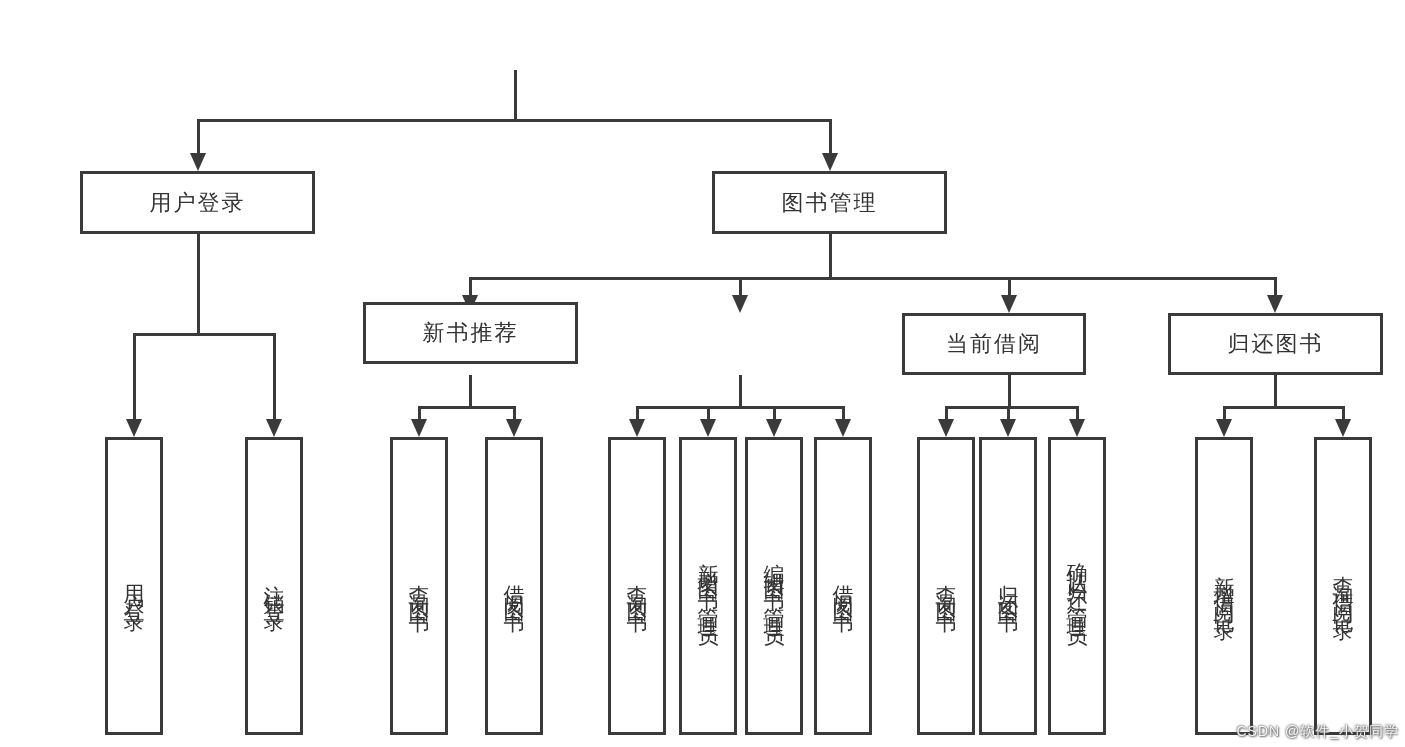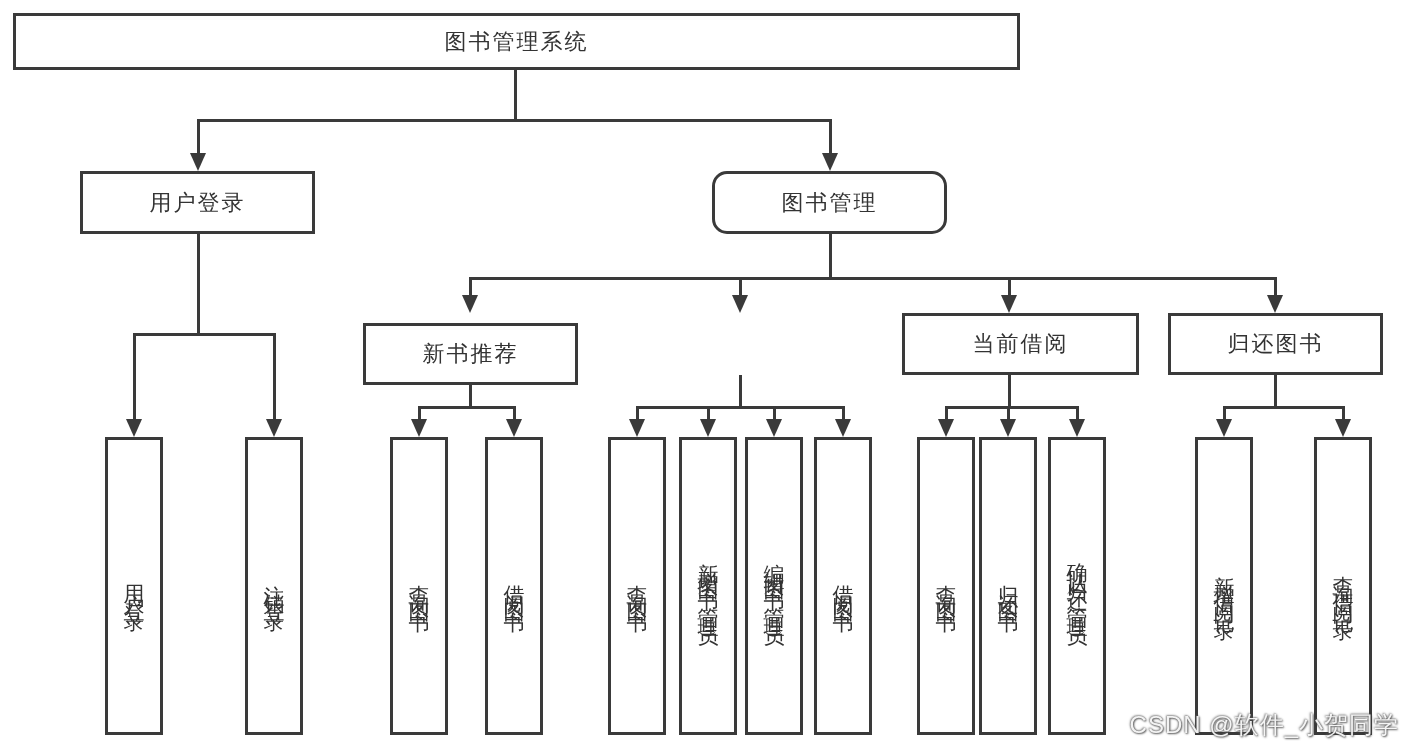--- a/index.html
+++ b/index.html
@@ -106,9 +106,6 @@
       <div class="arrow" style="left: 1335px; top: 419px; border-top-color: rgb(58, 58, 58);"></div>
     </div>
 
-  <div class="node hnode" style="left:13px;top:13px;width:1007px;height:57px;">
-    <span>图书管理系统</span>
-  </div>
 
   <div class="node hnode" style="left:80px;top:171px;width:235px;height:63px;">
     <span>用户登录</span>

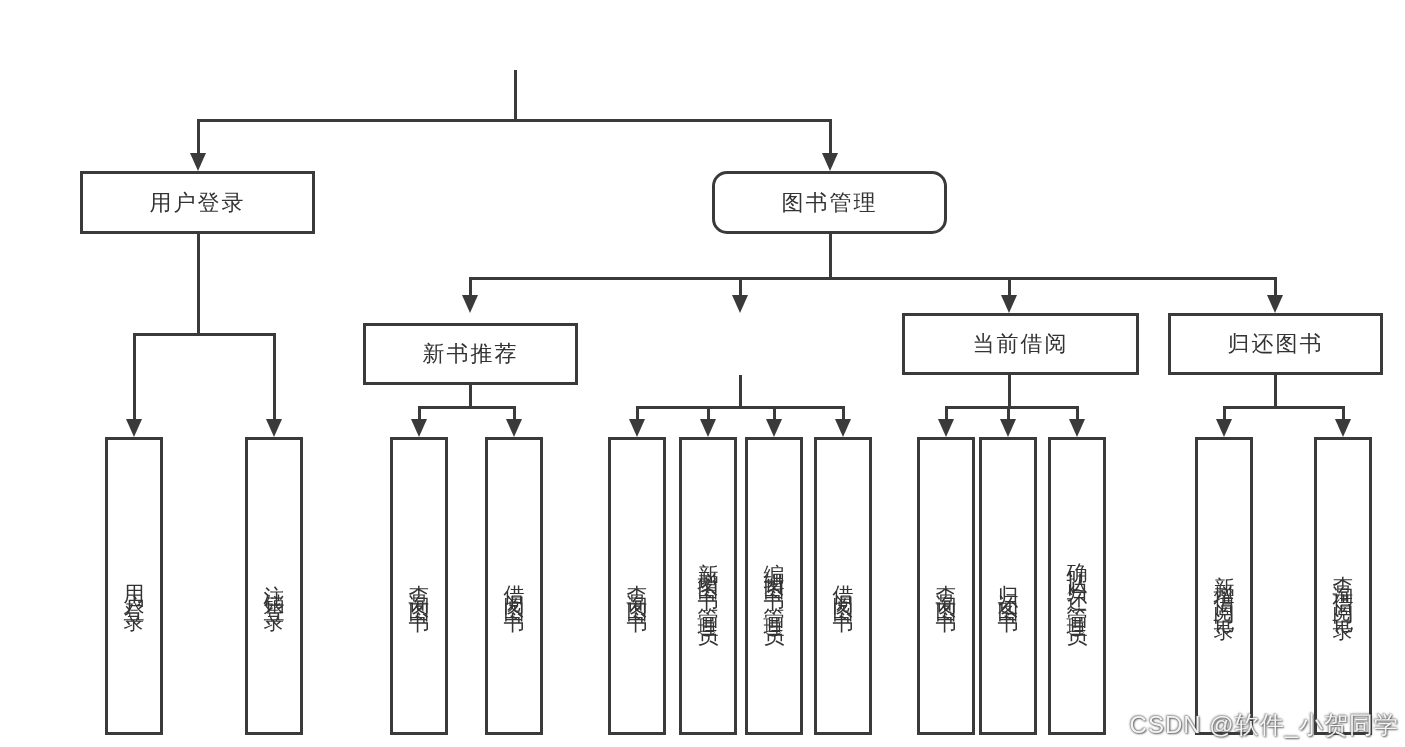--- a/index.html
+++ b/index.html
@@ -110,7 +110,7 @@
   <div class="node hnode" style="left:80px;top:171px;width:235px;height:63px;">
     <span>用户登录</span>
   </div>
-  <div class="node hnode" style="left:712px;top:171px;width:235px;height:63px;border-radius:15px;">
+  <div class="node hnode" style="left:712px;top:171px;width:235px;height:63px;">
     <span>图书管理</span>
   </div>
 

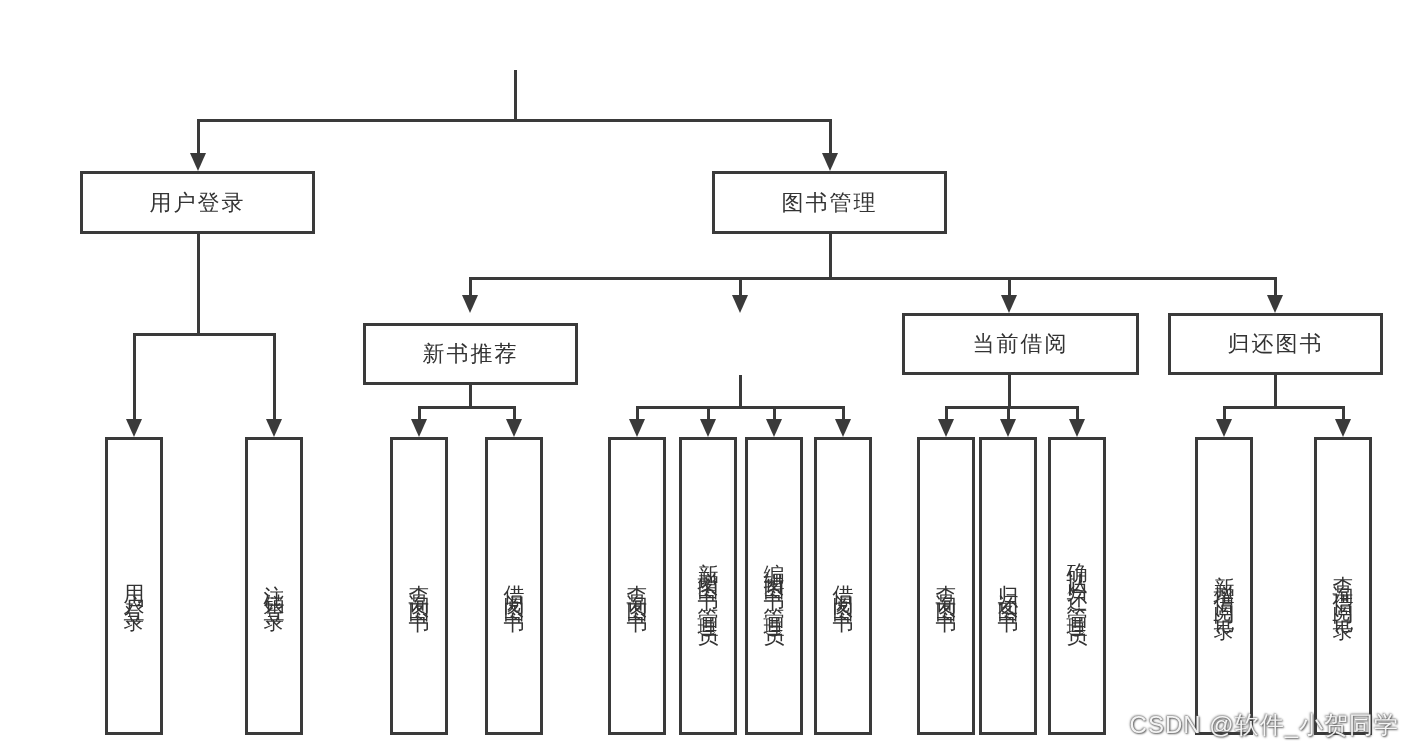--- a/index.html
+++ b/index.html
@@ -114,7 +114,7 @@
     <span>图书管理</span>
   </div>
 
-  <div class="node hnode" style="left:363px;top:323px;width:215px;height:62px;">
+  <div class="node hnode" style="left:363px;top:302px;width:215px;height:62px;">
     <span>新书推荐</span>
   </div>
   <div class="node hnode" style="left:902px;top:313px;width:237px;height:62px;">

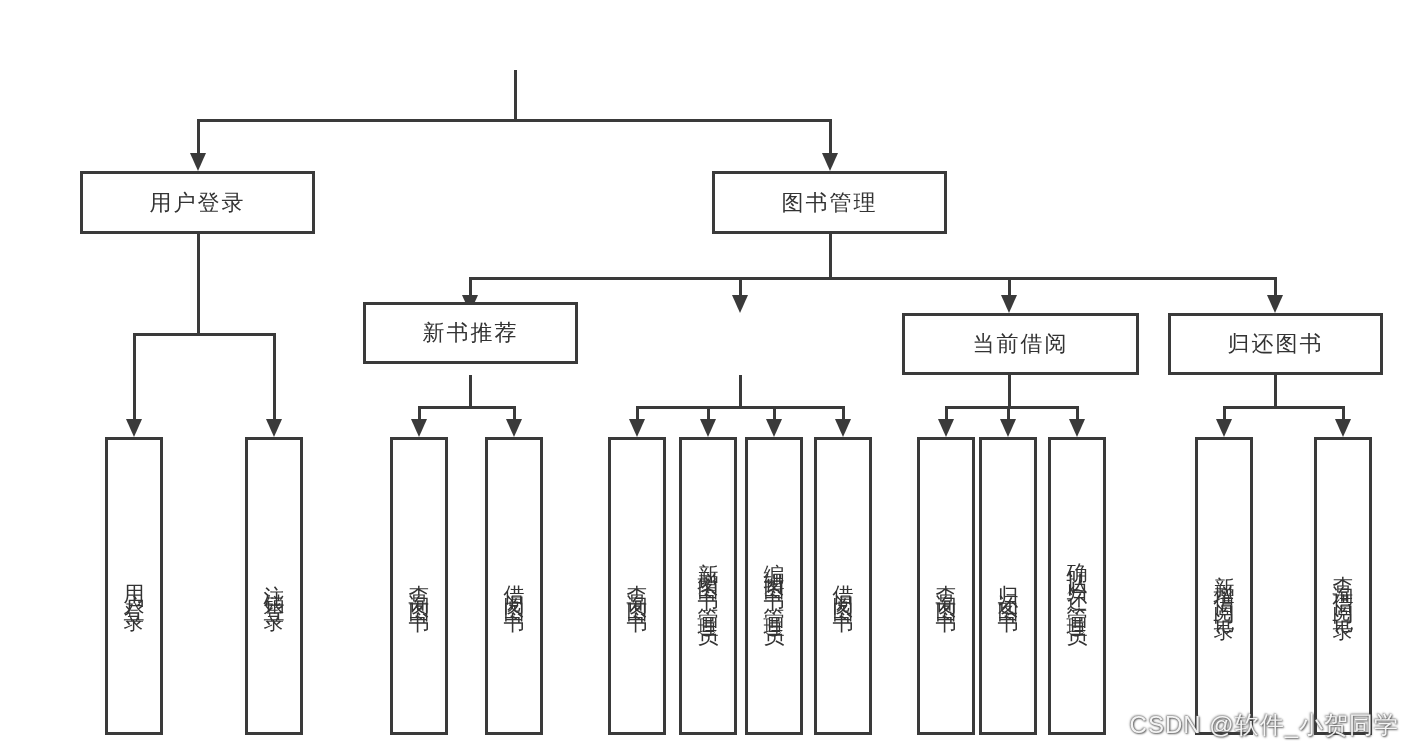--- a/index.html
+++ b/index.html
@@ -117,7 +117,7 @@
   <div class="node hnode" style="left:363px;top:302px;width:215px;height:62px;">
     <span>新书推荐</span>
   </div>
-  <div class="node hnode" style="left:902px;top:313px;width:237px;height:62px;">
+  <div class="node hnode" style="left:902px;top:313px;width:184px;height:62px;">
     <span>当前借阅</span>
   </div>
   <div class="node hnode" style="left:1168px;top:313px;width:215px;height:62px;">

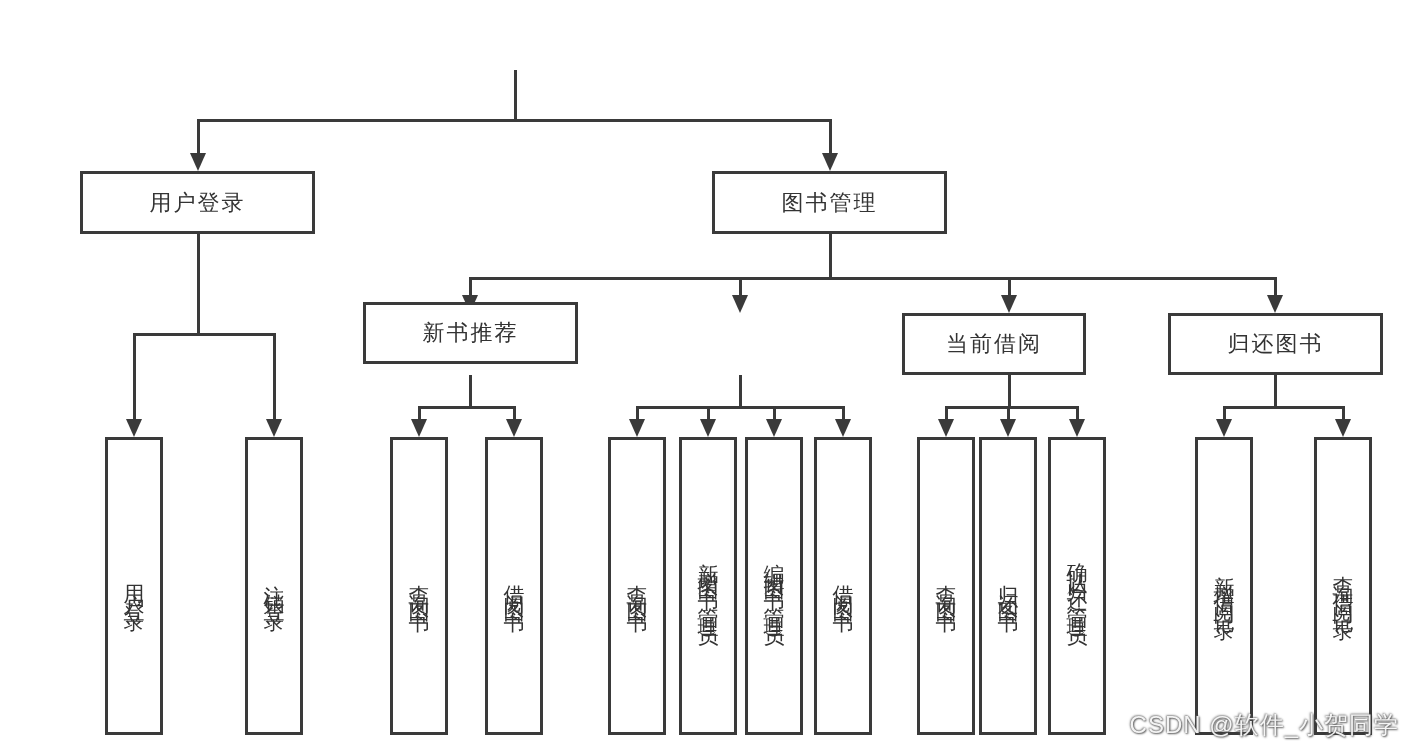--- a/index.html
+++ b/index.html
@@ -40,7 +40,7 @@
   #watermark{
     position:absolute;
     right:6px;bottom:6px;
-    font-size:24px;
+    font-size:14px;
     color:rgba(255,255,255,0.92);
     text-shadow:0 0 2px rgba(70,70,70,0.9), 1px 1px 2px rgba(70,70,70,0.8), -1px -1px 2px rgba(120,120,120,0.5);
     letter-spacing:1px;

